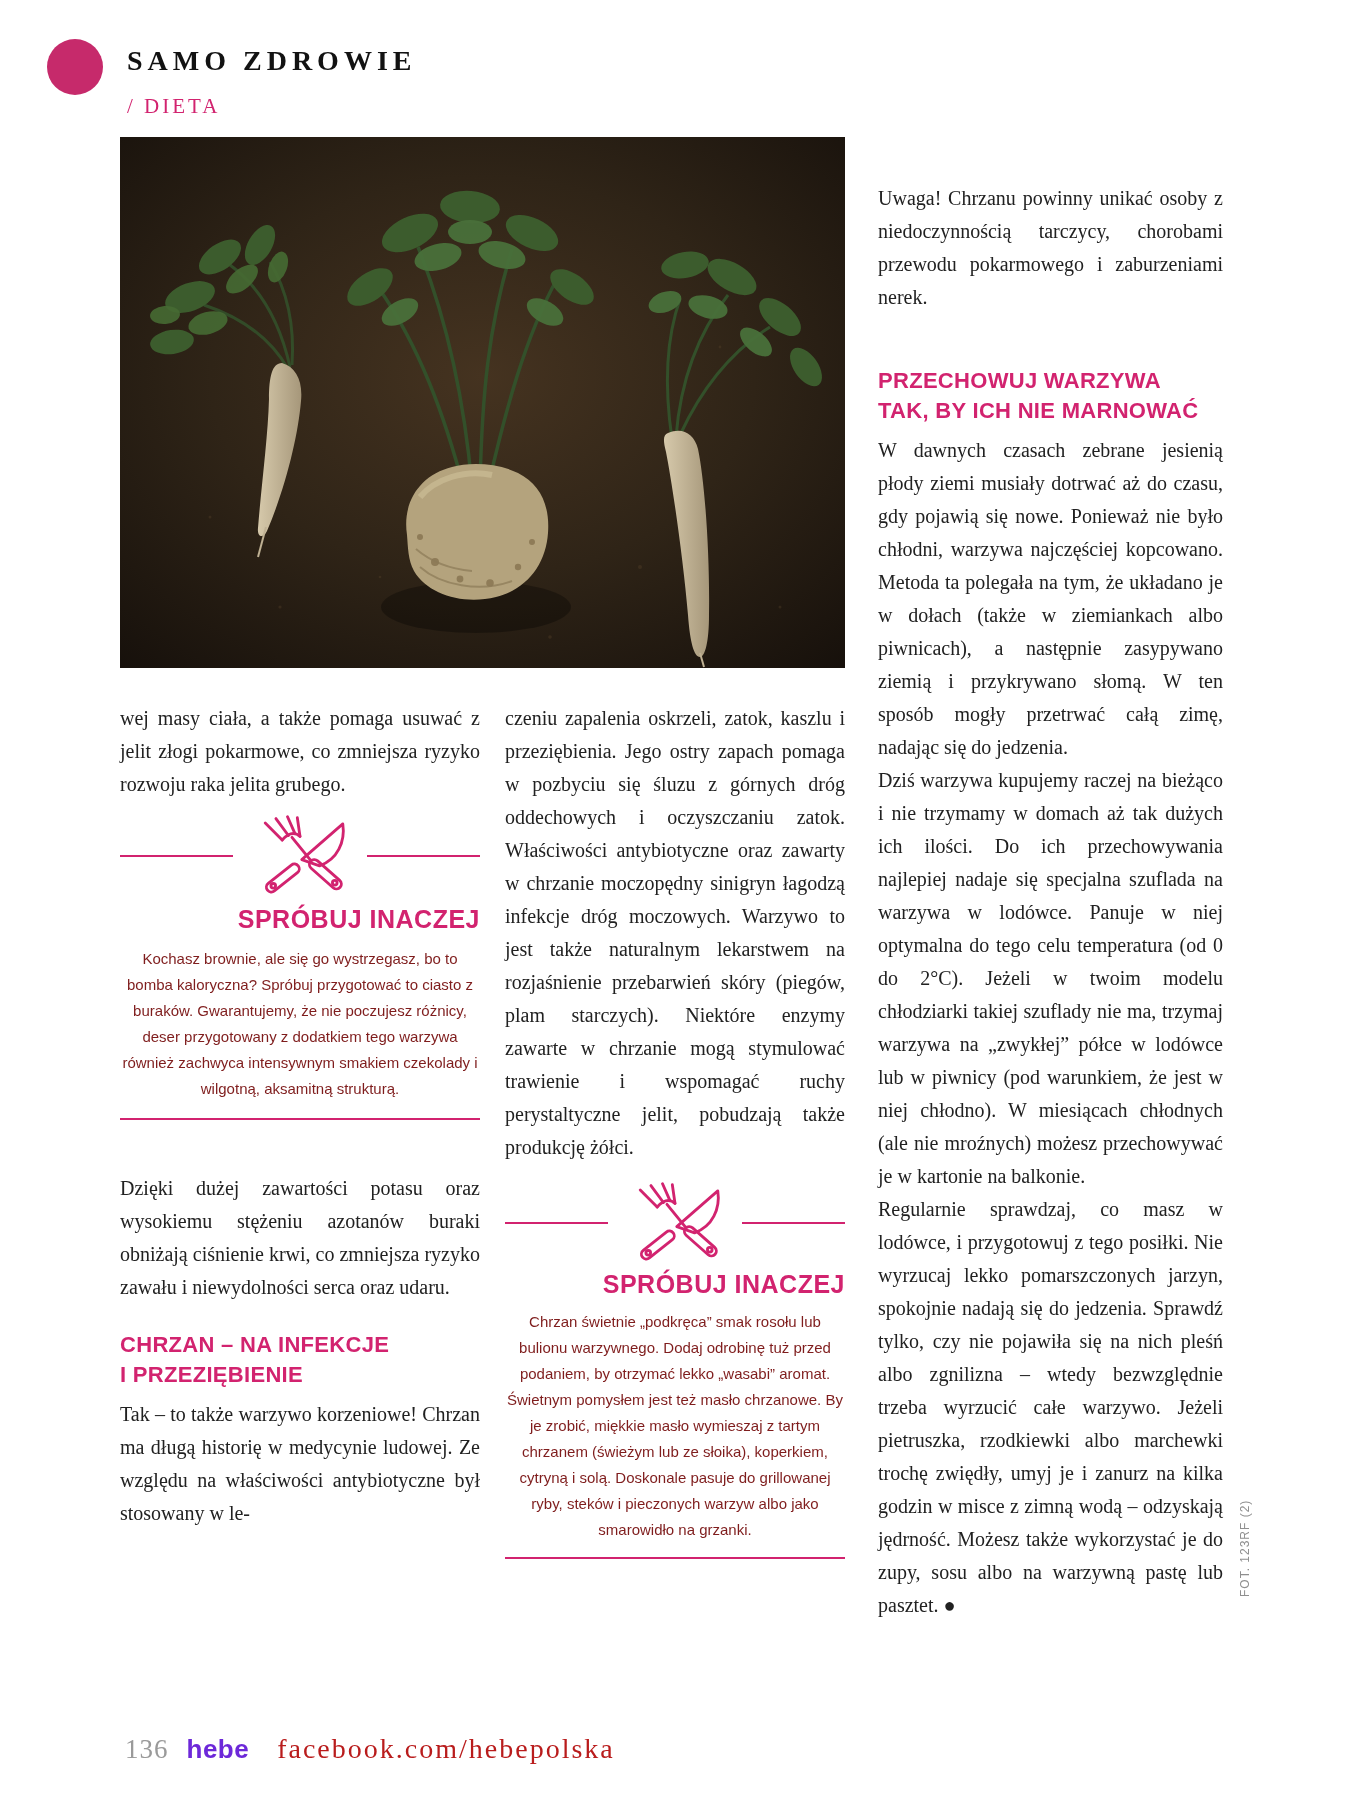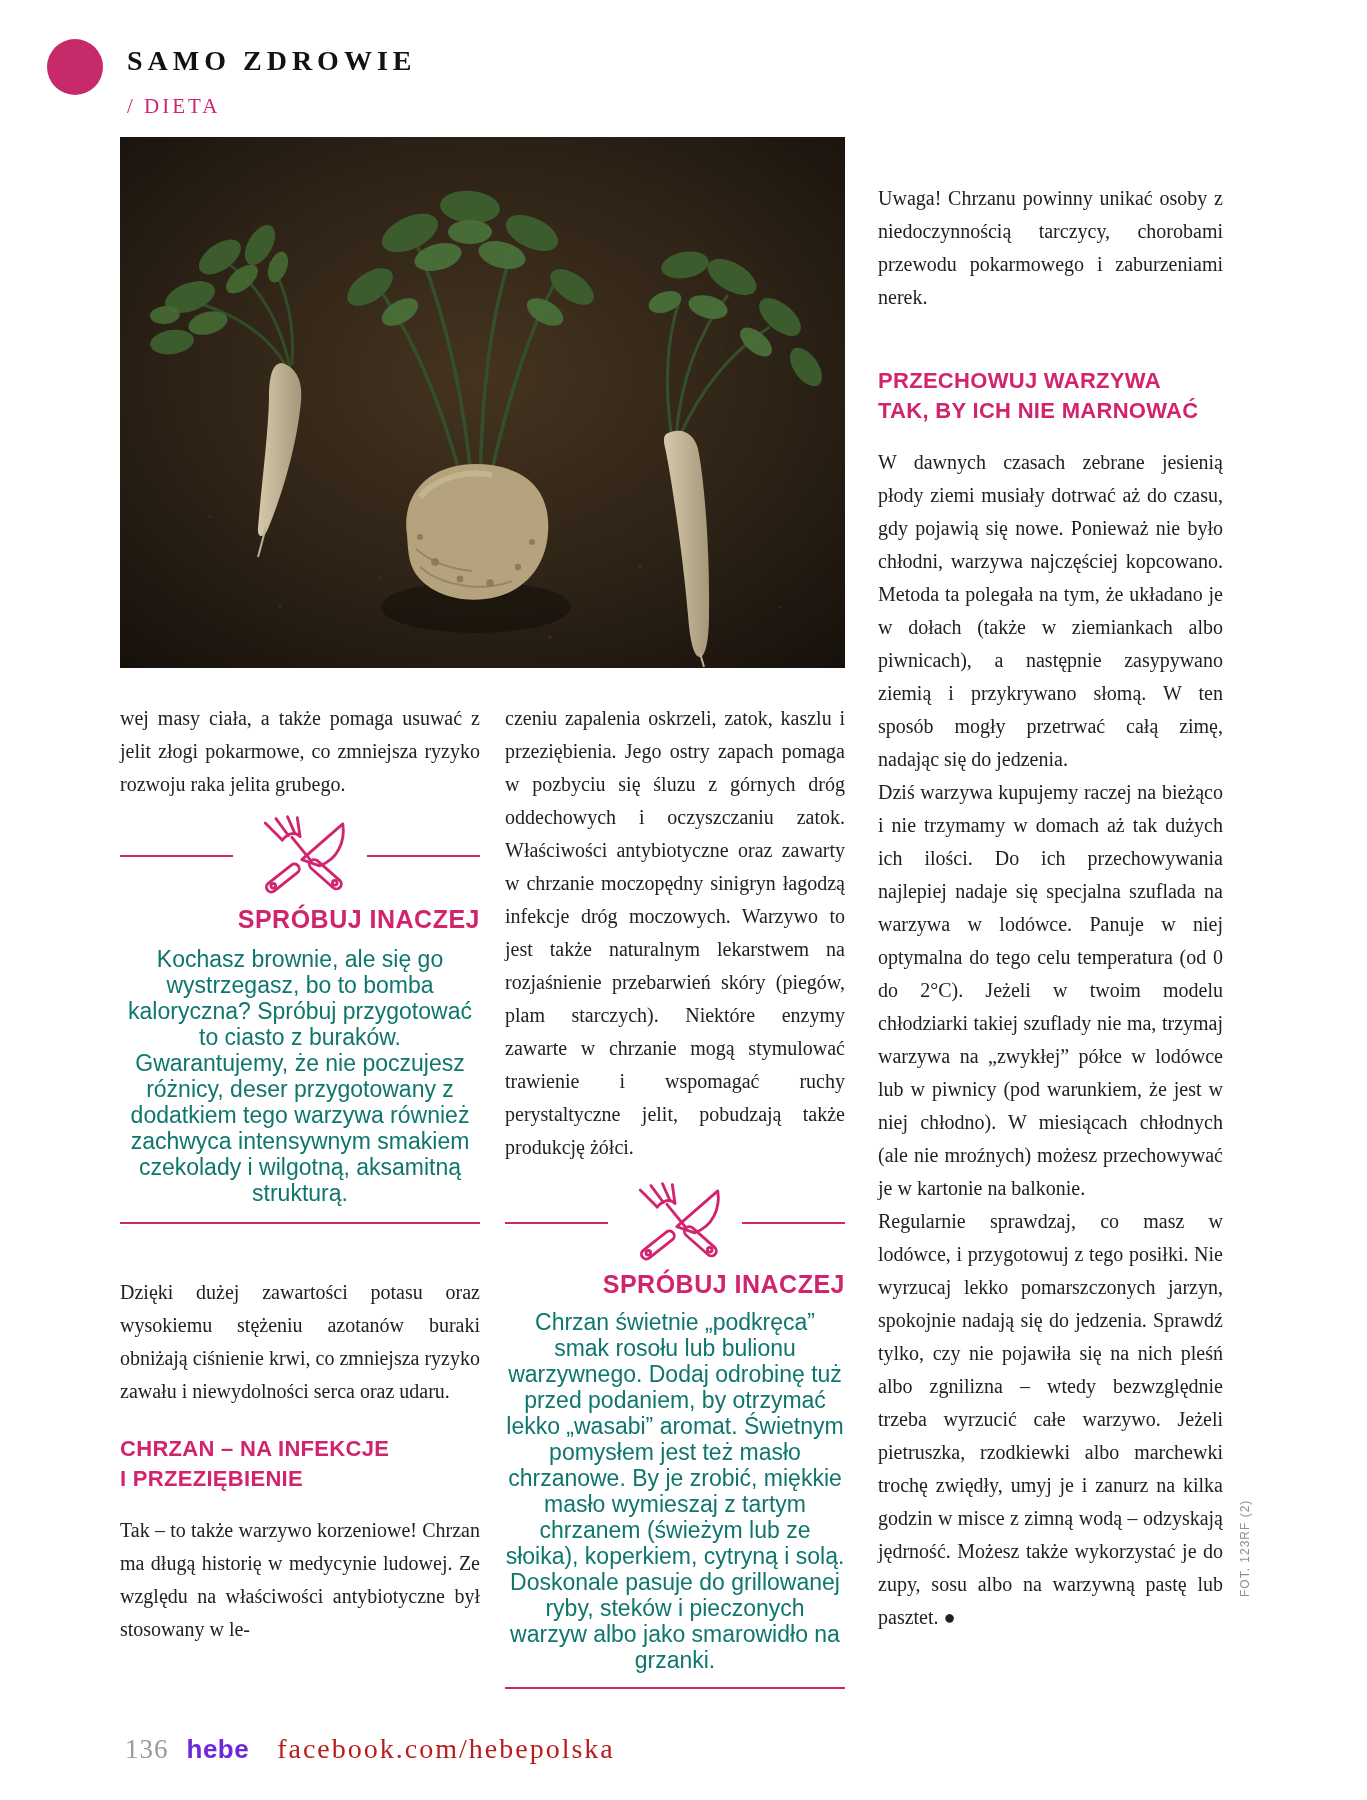--- a/index.html
+++ b/index.html
@@ -41,7 +41,7 @@
   .mt-beets { margin-top:52px; }
   .mt-sub { margin-top:26px; }
   .col-right .mt-sub { margin-top:52px; }
-  .mt-after-sub { margin-top:20px; }
+  .mt-after-sub { margin-top:8px; }
 
   
   .footer { position:absolute; left:125px; top:1733px; display:flex; align-items:baseline; }

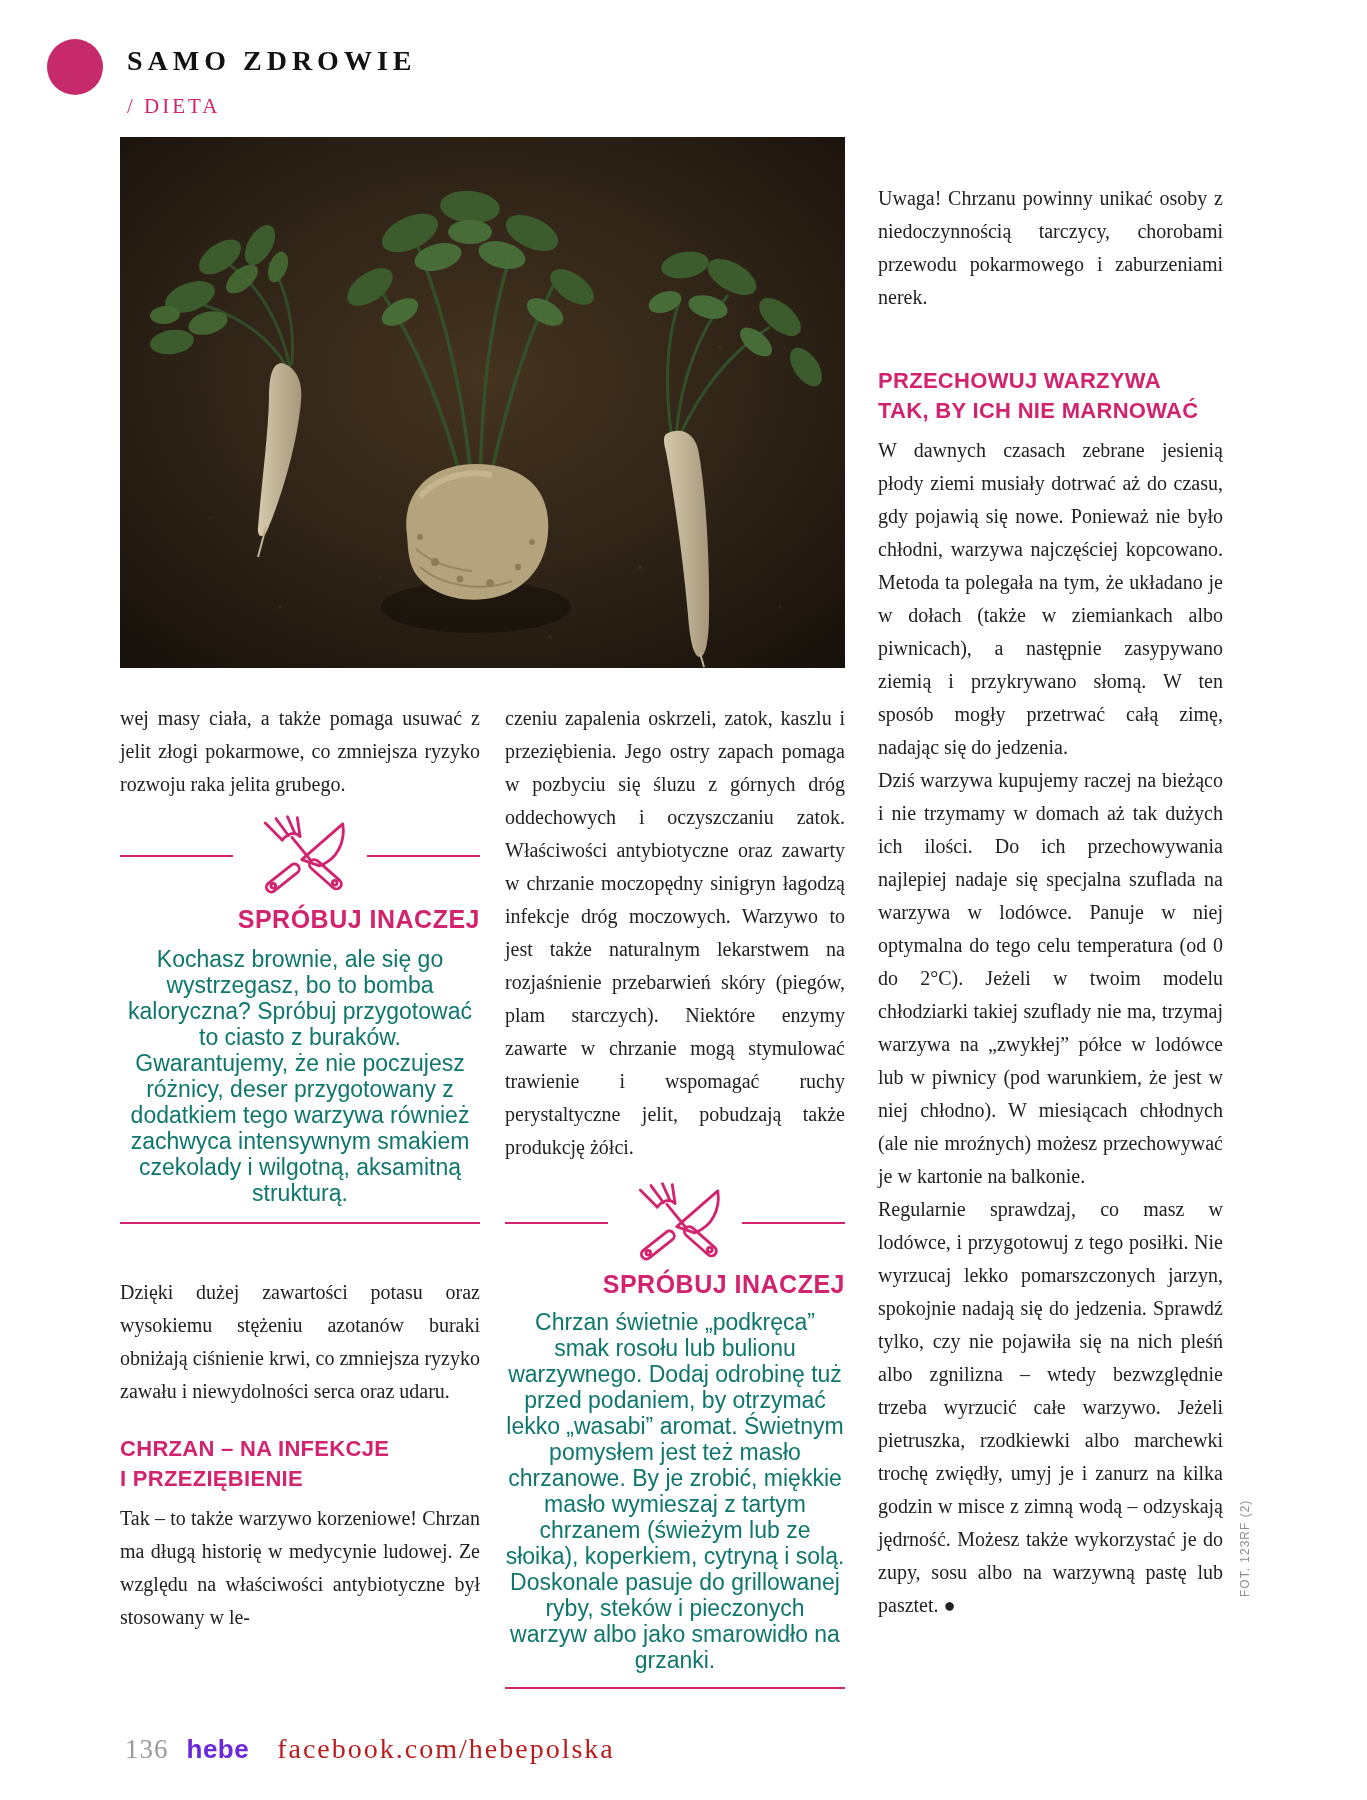--- a/index.html
+++ b/index.html
@@ -30,7 +30,7 @@
   .cutlery-icon { width:134px; display:flex; justify-content:center; align-items:center; }
   .tip-heading { font-family:"Liberation Sans", sans-serif; font-weight:700; font-size:25px; letter-spacing:.5px; color:#d2236f; text-align:right; margin-top:6px; }
   .col-mid .tip-heading { margin-top:4px; }
-  .tip-body { font-family:"Liberation Sans", sans-serif; font-size:23px; line-height:26px; color:#0f766e; text-align:center; margin-top:10px; hyphens:manual; }
+  .tip-body { font-family:"Liberation Sans", sans-serif; font-size:15px; line-height:26px; color:#7f1d1d; text-align:center; margin-top:10px; hyphens:manual; }
   .col-mid .tip-body { margin-top:8px; }
   .tip-rule { height:2px; background:#d2236f; margin-top:16px; }
   .col-mid .tip-rule { margin-top:14px; }

